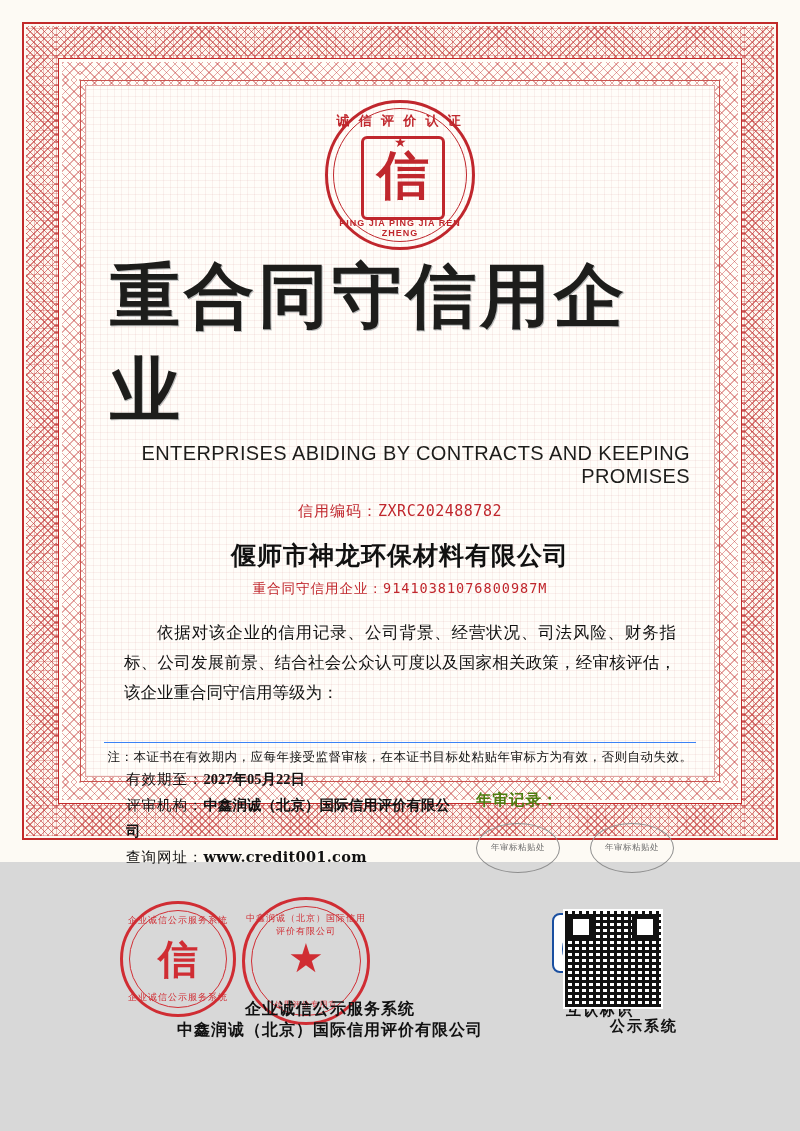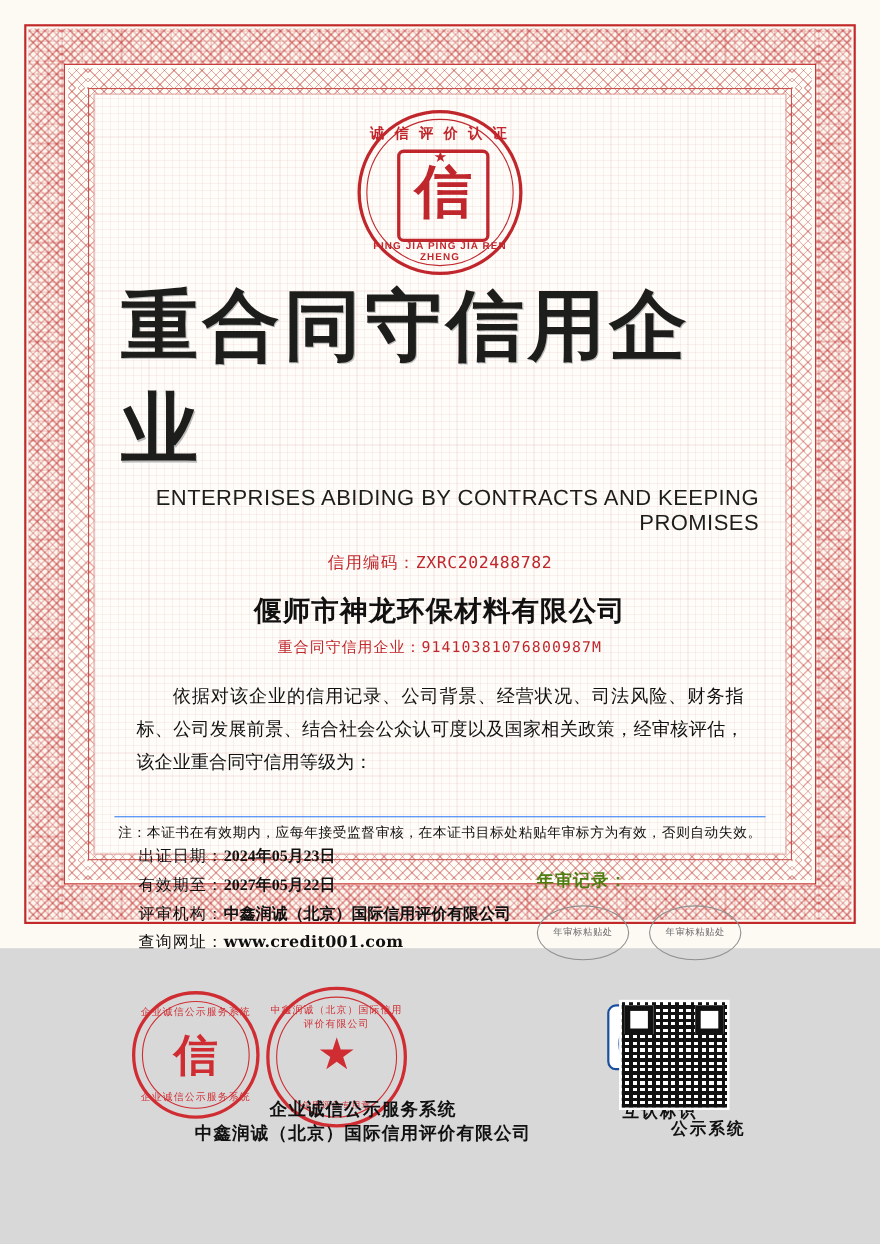--- a/index.html
+++ b/index.html
@@ -479,9 +479,6 @@
     <div class="mid-row">
       <div class="info-block">
         <div class="info-line">
-          <span class="label">出证日期：</span><span class="value">2024年05月23日</span>
-        </div>
-        <div class="info-line">
           <span class="label">有效期至：</span><span class="value">2027年05月22日</span>
         </div>
         <div class="info-line">

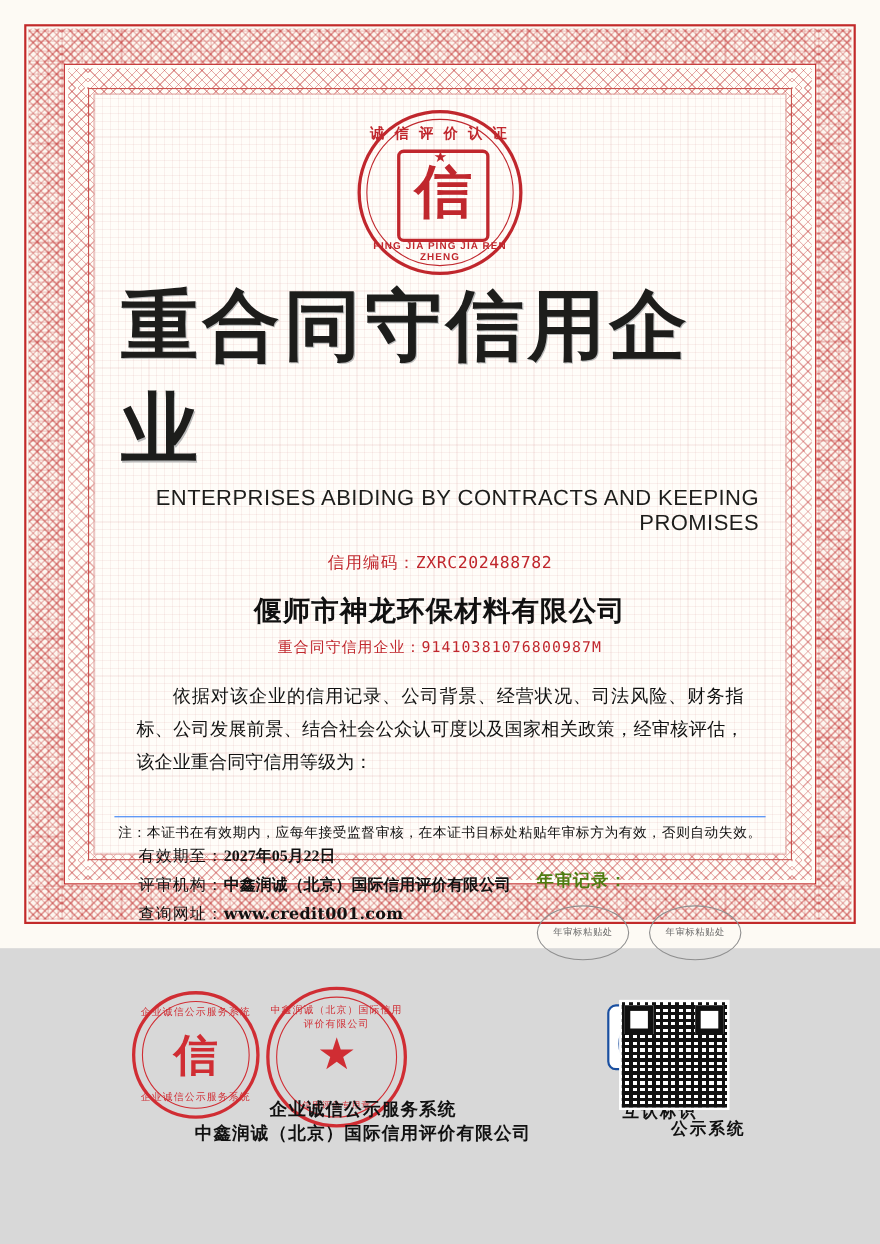--- a/index.html
+++ b/index.html
@@ -266,7 +266,7 @@
   .annual-slots {
     margin-top: 12px;
     display: flex;
-    gap: 18px;
+    gap: 30px;
   }
   .slot {
     width: 82px;

